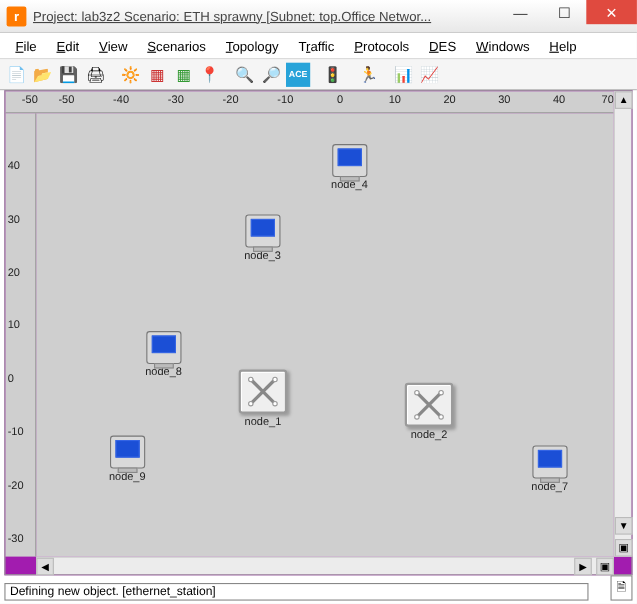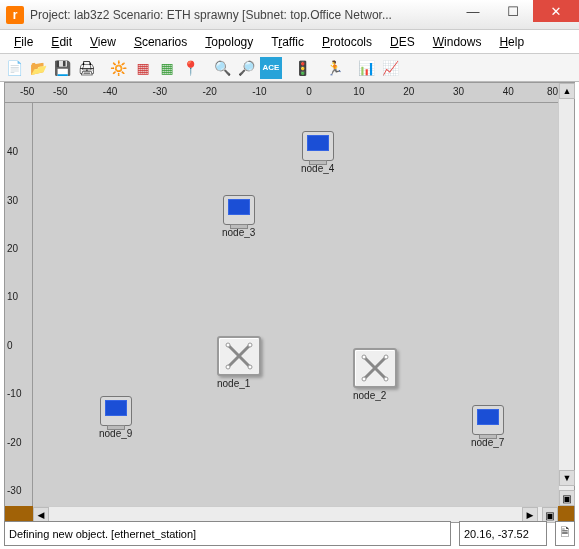--- a/index.html
+++ b/index.html
@@ -8,7 +8,7 @@
 
 .titlebar { height: 30px; background: linear-gradient(#fff,#e8e8e8); display: flex; align-items: center; border-bottom: 1px solid #ccc; }
 .titlebar .icon { width: 18px; height: 18px; margin: 0 6px; background: #ff7a00; display: flex; align-items: center; justify-content: center; color: #fff; font-weight: bold; font-size: 12px; border-radius: 2px; }
-.titlebar .title { flex: 1; font-size: 12px; color: #444; white-space: nowrap; overflow: hidden; text-overflow: ellipsis; }
+.titlebar .title { flex: 1; font-size: 12px; color: #444; white-space: nowrap; overflow: hidden; text-overflow: ellipsis; text-decoration: underline; }
 .titlebar .winbtns { display: flex; height: 100%; }
 .titlebar .winbtn { width: 40px; height: 22px; display: flex; align-items: center; justify-content: center; font-size: 13px; color: #333; cursor: pointer; }
 .titlebar .winbtn.close { background: #e04a3f; color: #fff; width: 46px; }

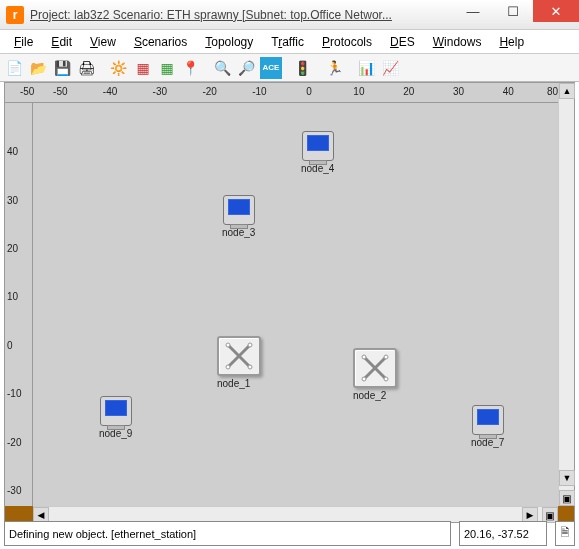--- a/index.html
+++ b/index.html
@@ -25,7 +25,7 @@
 .tsep { width: 6px; }
 
 
-.work { position: absolute; left: 4px; top: 82px; right: 4px; bottom: 26px; background: #a16207; border: 1px solid #999; }
+.work { position: absolute; left: 4px; top: 82px; right: 4px; bottom: 26px; background: #a21caf; border: 1px solid #999; }
 .ruler-h { position:absolute; left:0; top:0; right:16px; height:20px; background:#cfcfcf; border-bottom:1px solid #999; }
 .ruler-v { position:absolute; left:0; top:20px; width:28px; bottom:16px; background:#cfcfcf; border-right:1px solid #999; }
 .scroll-v { position:absolute; right:0; top:0; width:16px; bottom:16px; background:#ececec; border-left:1px solid #ccc; }

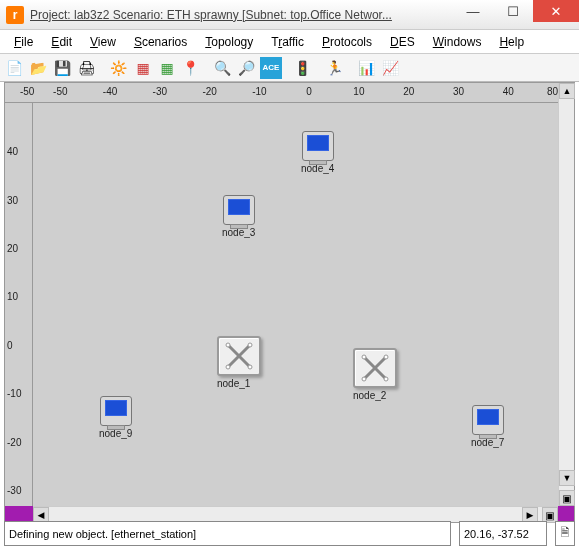--- a/index.html
+++ b/index.html
@@ -118,7 +118,7 @@
     <span class="tick-h" style="left:73%">20</span>
     <span class="tick-h" style="left:82%">30</span>
     <span class="tick-h" style="left:91%">40</span>
-    <span class="tick-h" style="left:99%">80</span>
+    <span class="tick-h" style="left:99%">70</span>
   </div>
   <div class="ruler-v">
     <span class="tick-v" style="top:12%">40</span>

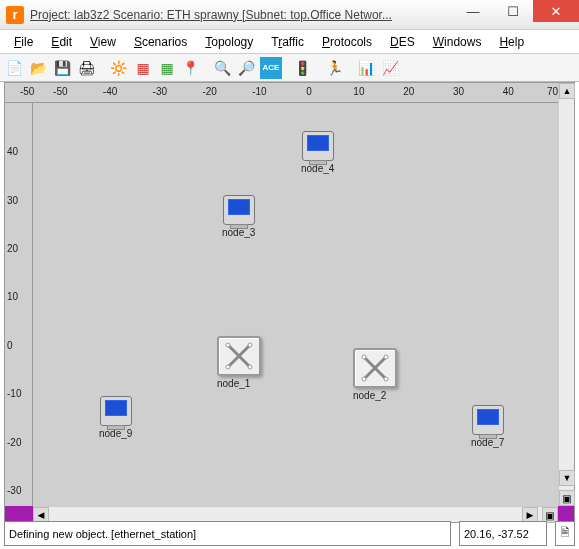--- a/index.html
+++ b/index.html
@@ -41,7 +41,7 @@
 .tick-h { position:absolute; top:3px; font-size:10px; color:#222; transform:translateX(-50%); }
 .tick-v { position:absolute; left:2px; font-size:10px; color:#222; transform:translateY(-50%); }
 
-.node { position:absolute; font-size:10px; color:#222; }
+.node { position:absolute; text-align:center; font-size:10px; color:#222; }
 .node .pc { width:32px; height:30px; margin:0 auto 2px; background:#d9d9d9; border:1px solid #777; border-radius:3px; position:relative; }
 .node .pc .screen { position:absolute; top:3px; left:4px; right:4px; height:16px; background:#1b4fd6; border:1px solid #3565e4; }
 .node .pc .base { position:absolute; bottom:-5px; left:6px; right:6px; height:5px; background:#bbb; border:1px solid #888; }

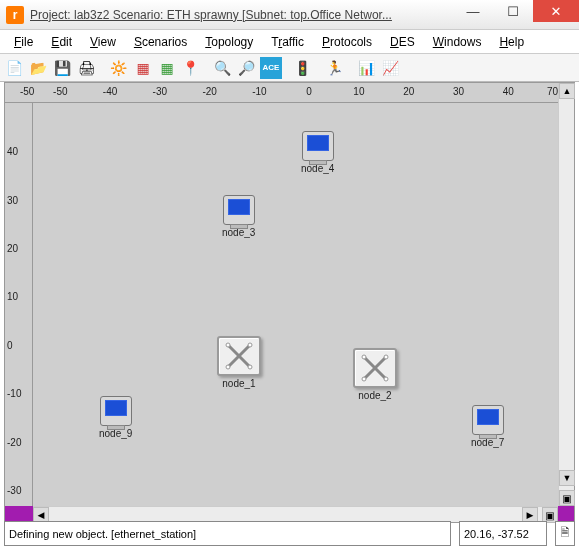--- a/index.html
+++ b/index.html
@@ -149,6 +149,13 @@
     </div>
 
 
+    <div class="node" style="left:99px; top:198px">
+      <div class="pc">
+          <div class="screen"></div>
+          <div class="base"></div>
+        </div>
+      <div>node_8</div>
+    </div>
 
     <div class="node" style="left:184px; top:233px">
       <div class="switch">

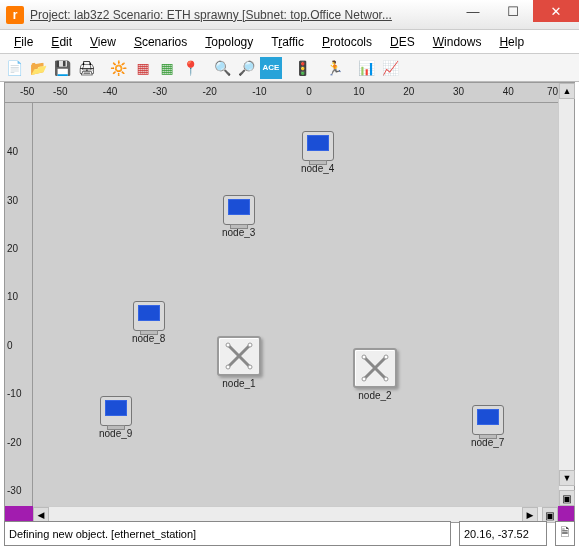--- a/index.html
+++ b/index.html
@@ -170,7 +170,7 @@
       </div>
       <div>node_1</div>
     </div>
-    <div class="node" style="left:320px; top:245px">
+    <div class="node" style="left:335px; top:245px">
       <div class="switch">
         <svg width="30" height="30">
             <line x1="4" y1="4" x2="26" y2="26"></line>

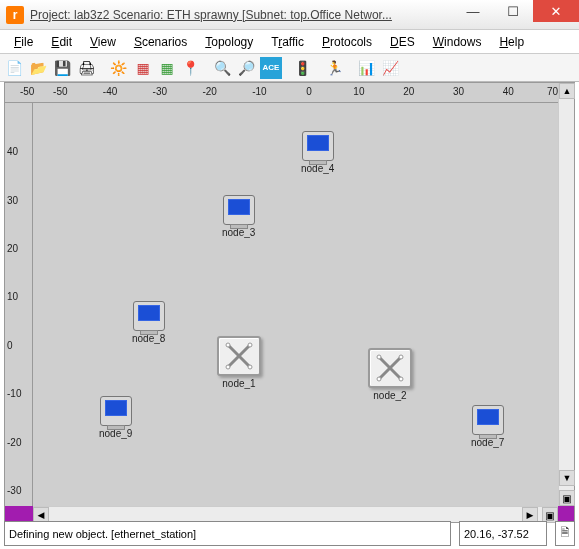--- a/index.html
+++ b/index.html
@@ -191,7 +191,7 @@
         </div>
       <div>node_9</div>
     </div>
-    <div class="node" style="left:438px; top:302px">
+    <div class="node" style="left:450px; top:302px">
       <div class="pc">
           <div class="screen"></div>
           <div class="base"></div>

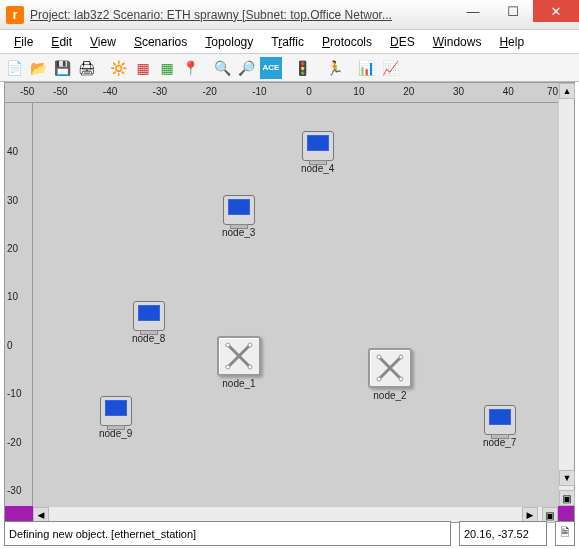--- a/index.html
+++ b/index.html
@@ -50,7 +50,7 @@
 .node .switch svg circle { fill:#fff; stroke:#999; }
 
 
-.status { position:absolute; left:4px; right:4px; bottom:3px; height:25px; display:flex; gap:8px; font-size:11px; }
+.status { position:absolute; left:4px; right:4px; bottom:3px; height:36px; display:flex; gap:20px; font-size:11px;align-items:flex-end; }
 .status .cell { border:1px solid #888; background:#fff; padding:1px 4px; display:flex; align-items:center; }
 .status .st-msg { flex:1; }
 .status .st-coord { width:88px; }

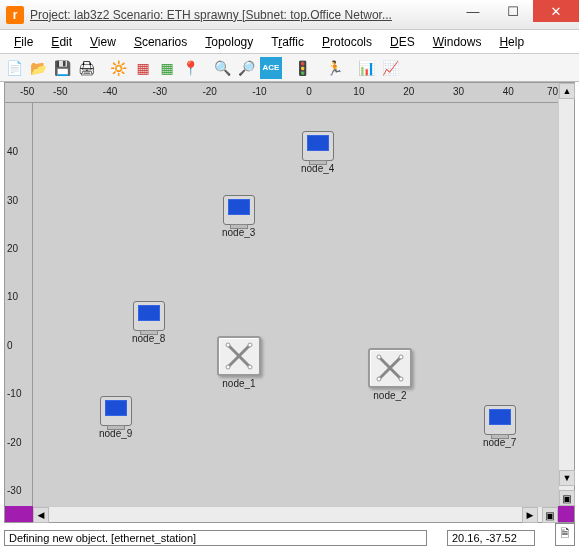--- a/index.html
+++ b/index.html
@@ -214,7 +214,6 @@
 
 <div class="status">
   <div class="cell st-msg">Defining new object. [ethernet_station]</div>
-  <div class="cell st-coord">20.16, -37.52</div>
   <div class="cell st-icon">🗎</div>
 </div>
 

